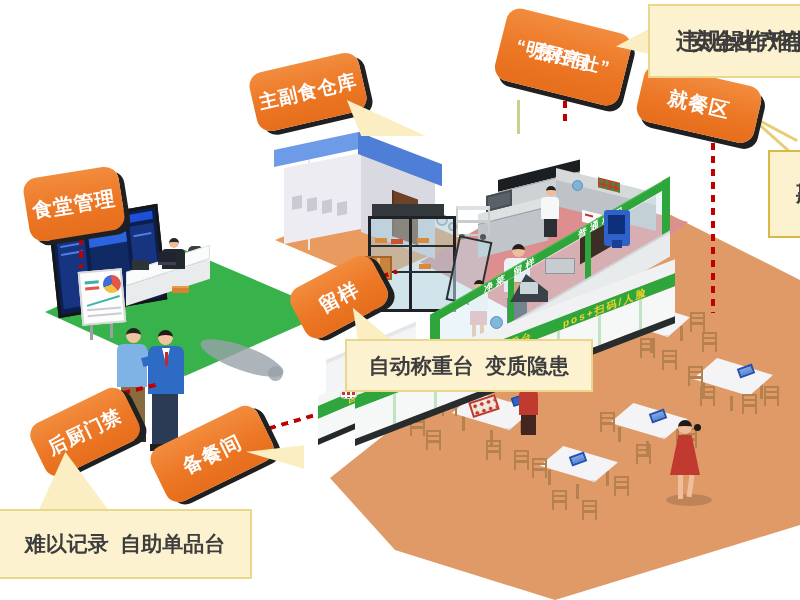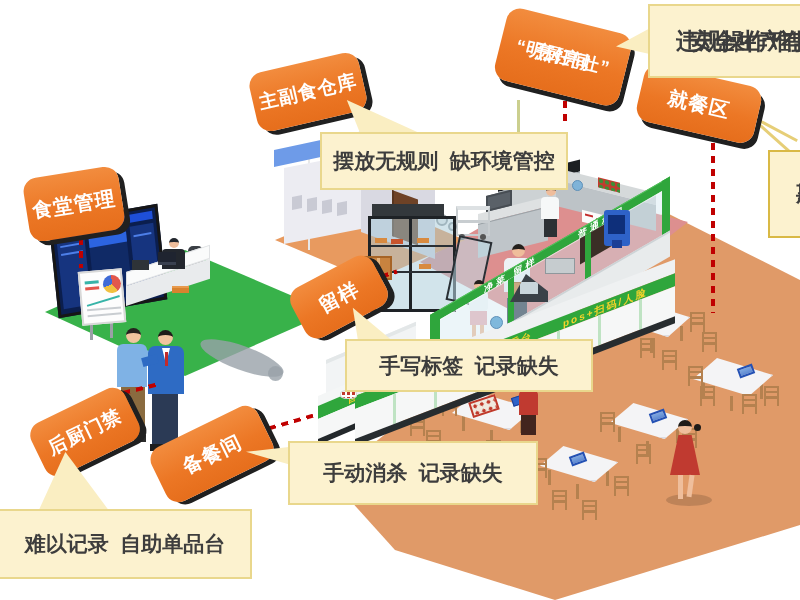--- a/index.html
+++ b/index.html
@@ -364,9 +364,6 @@
   </div>
 
   <div class="tail" style="left:336px;top:98px;width:90px;height:38px;clip-path:polygon(12% 5%,100% 100%,28% 100%);"></div>
-  <div class="note" style="left:320px;top:132px;width:248px;height:58px;">
-    <span>摆放无规则  缺环境管控</span>
-  </div>
 
   <div class="tail" style="left:616px;top:26px;width:38px;height:34px;clip-path:polygon(0 60%,100% 0,100% 85%);"></div>
   <div class="note" style="left:648px;top:4px;width:270px;height:74px;flex-direction:column;align-items:flex-start;

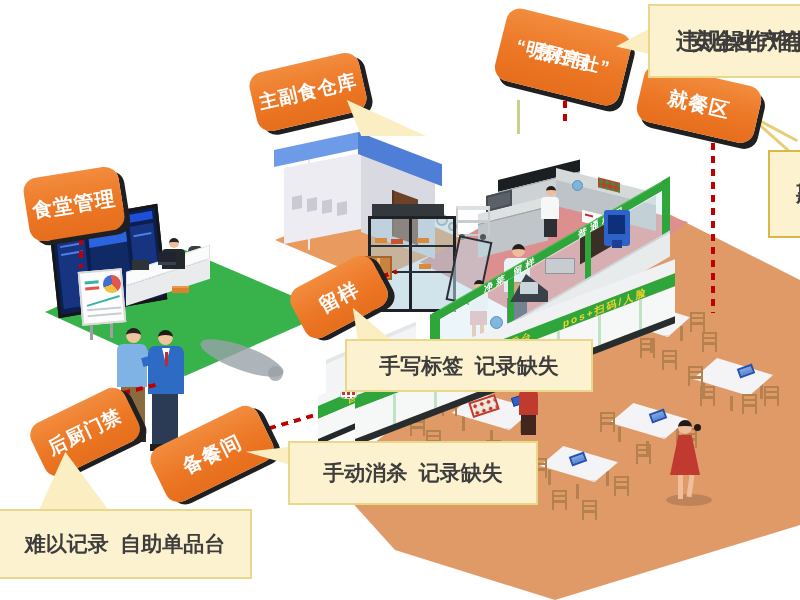--- a/index.html
+++ b/index.html
@@ -374,7 +374,7 @@
 
   <div class="tail" style="left:342px;top:304px;width:54px;height:38px;clip-path:polygon(20% 10%,96% 100%,30% 100%);"></div>
   <div class="note" style="left:345px;top:339px;width:248px;height:53px;">
-    <span>手写标签  记录缺失</span>
+    <span>自动称重台  变质隐患</span>
   </div>
 
   <div class="tail" style="left:246px;top:444px;width:58px;height:26px;clip-path:polygon(0 30%,100% 5%,100% 95%);"></div>

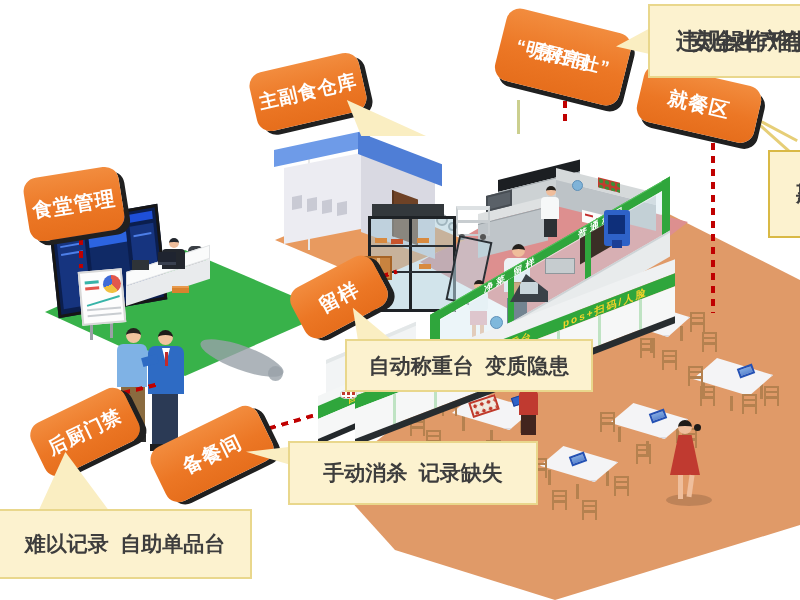--- a/index.html
+++ b/index.html
@@ -378,9 +378,6 @@
   </div>
 
   <div class="tail" style="left:246px;top:444px;width:58px;height:26px;clip-path:polygon(0 30%,100% 5%,100% 95%);"></div>
-  <div class="note" style="left:288px;top:441px;width:250px;height:64px;">
-    <span>手动消杀  记录缺失</span>
-  </div>
 
   <div class="tail" style="left:38px;top:452px;width:72px;height:60px;clip-path:polygon(38% 0,100% 100%,0 100%);"></div>
   <div class="note" style="left:-2px;top:509px;width:254px;height:70px;font-size:21px;">

